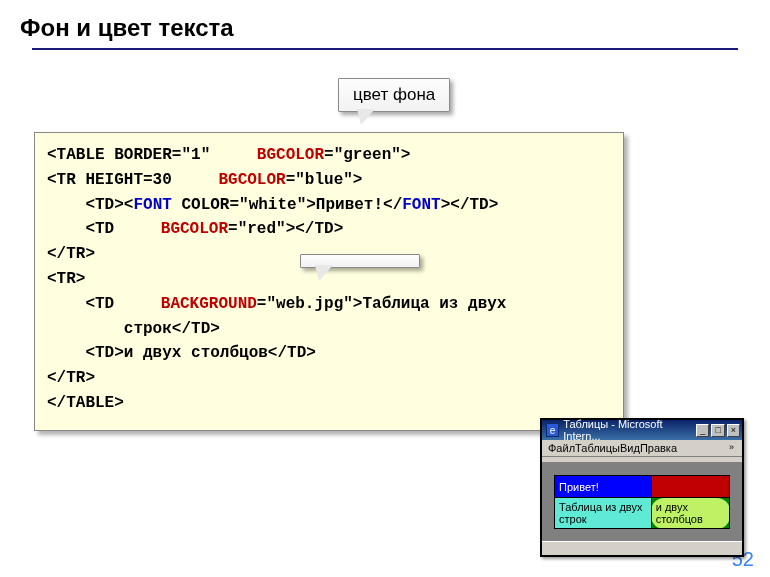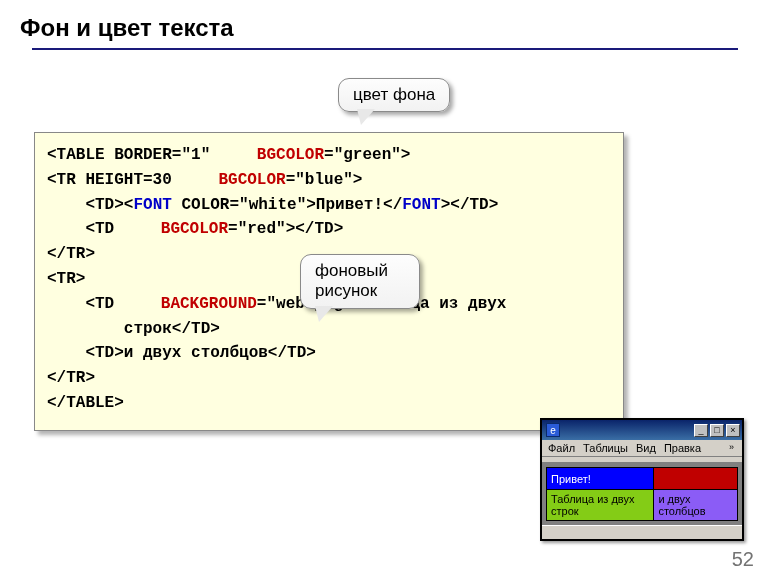--- a/index.html
+++ b/index.html
@@ -27,7 +27,7 @@
     position: absolute;
     background: linear-gradient(#fdfdfd,#f2f2f2);
     border: 1px solid #8a8a8a;
-    border-radius: 11px;
+    border-radius: 1px;
     box-shadow: 3px 3px 4px rgba(0,0,0,.35);
     padding: 6px 14px;
     font-size: 17px;

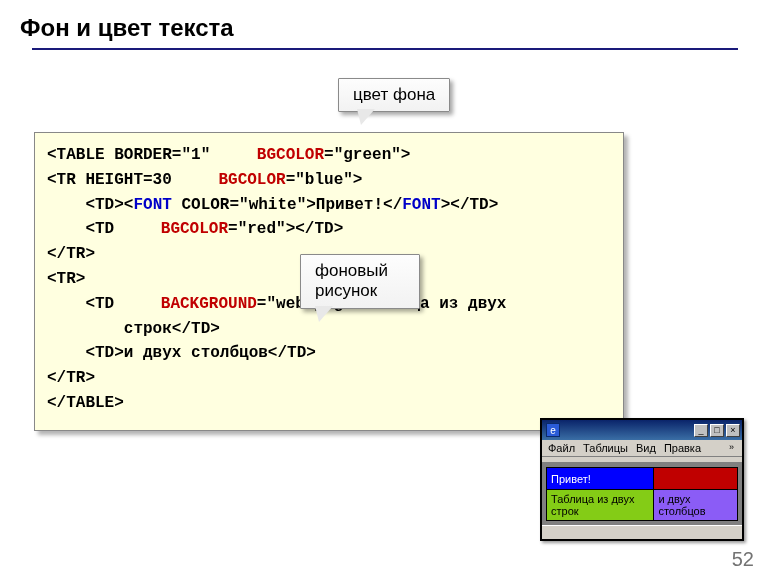--- a/index.html
+++ b/index.html
@@ -183,7 +183,6 @@
 <span>&lt;/TABLE&gt;</span></div>
 
 <div class="callout callout2">
-  <span>фоновый рисунок</span>
   <div class="tail"></div>
 </div>
 

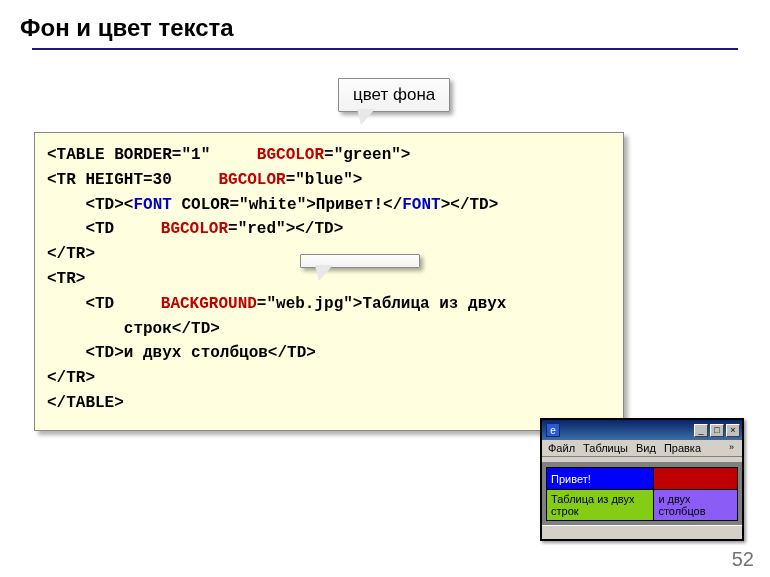--- a/index.html
+++ b/index.html
@@ -189,6 +189,7 @@
 <div class="mini-window">
   <div class="mw-title">
     <span class="ico">e</span>
+    <span>Таблицы - Microsoft Intern...</span>
     <span class="spacer"></span>
     <span class="btn">_</span>
     <span class="btn">□</span>

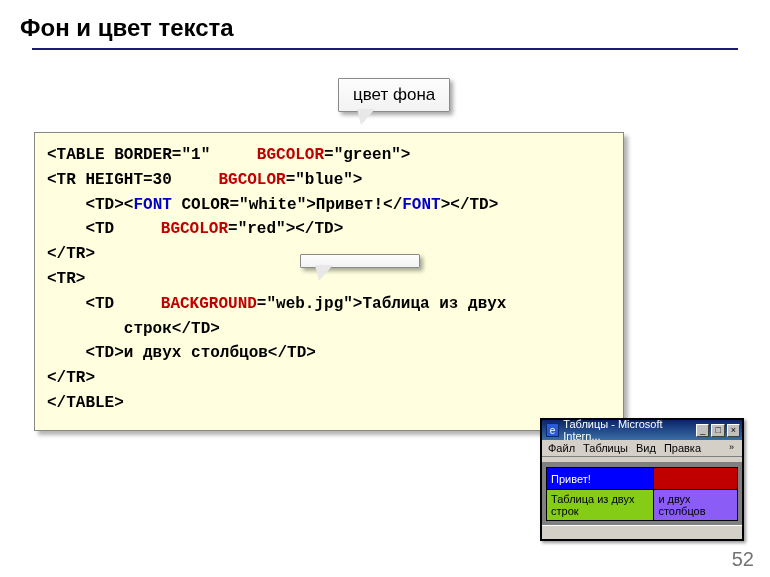--- a/index.html
+++ b/index.html
@@ -120,7 +120,7 @@
   }
   .mw-menu {
     display: flex;
-    gap: 8px;
+    gap: 0;
     background: #d4d0c8;
     font-size: 11px;
     padding: 2px 6px;

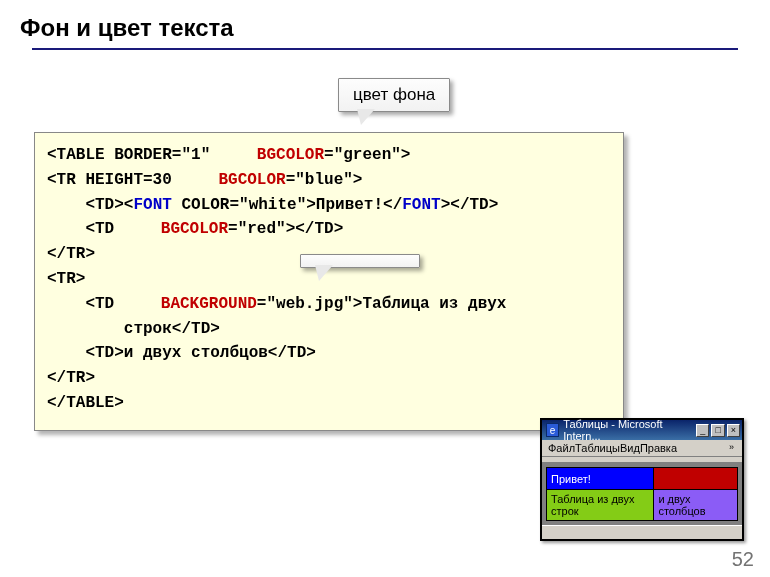--- a/index.html
+++ b/index.html
@@ -135,7 +135,7 @@
   }
   .mw-body {
     background: #808080;
-    padding: 4px;
+    padding: 12px;
   }
   .demo-table {
     border-collapse: collapse;

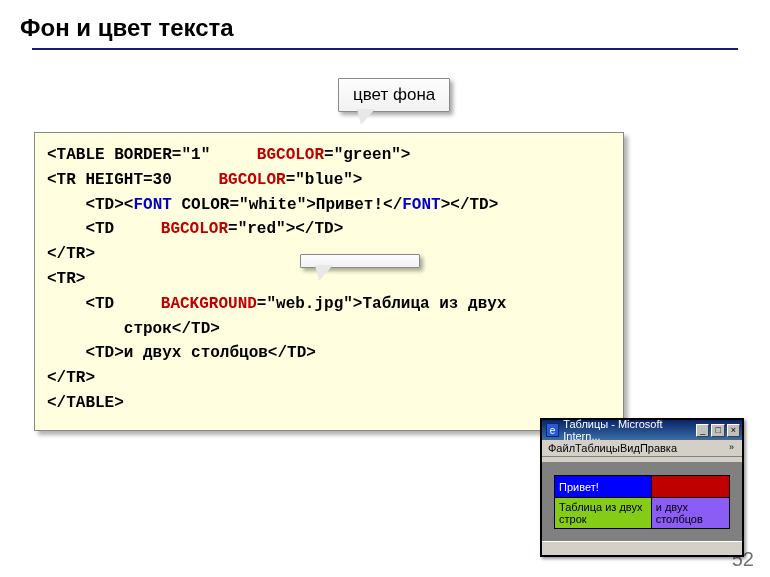--- a/index.html
+++ b/index.html
@@ -151,7 +151,7 @@
   }
   .td-blue { background: #0000ff; color: #fff; }
   .td-red  { background: #c00000; }
-  .td-tex  { background: #84cc16; color: #000; }
+  .td-tex  { background: #5eead4; color: #000; }
   .td-grn  { background: #8b5cf6; color: #000; }
   .mw-status {
     height: 14px;

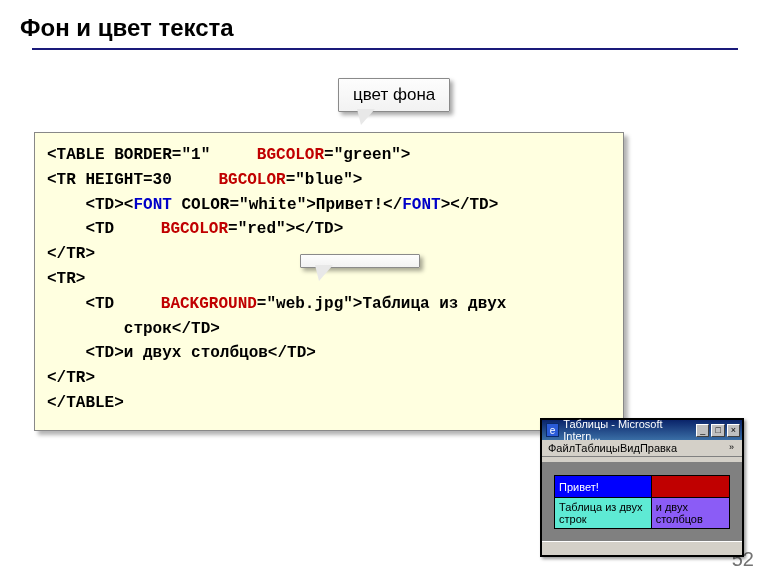--- a/index.html
+++ b/index.html
@@ -152,7 +152,7 @@
   .td-blue { background: #0000ff; color: #fff; }
   .td-red  { background: #c00000; }
   .td-tex  { background: #5eead4; color: #000; }
-  .td-grn  { background: #8b5cf6; color: #000; }
+  .td-grn  { background: #bef264; color: #000; border-radius: 13px; }
   .mw-status {
     height: 14px;
     background: #d4d0c8;

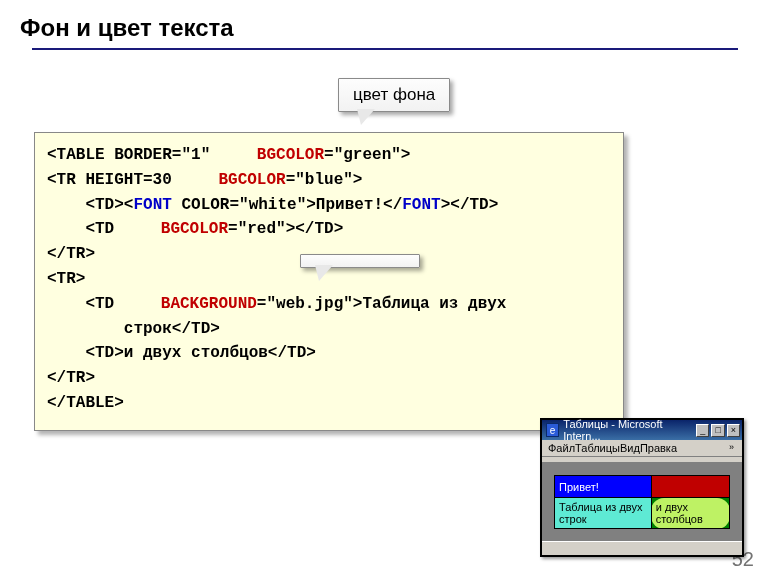--- a/index.html
+++ b/index.html
@@ -74,7 +74,7 @@
     position: absolute;
     right: 16px; bottom: 6px;
     font-size: 20px;
-    color: #737373;
+    color: #3b82f6;
   }
   
   .mini-window {

